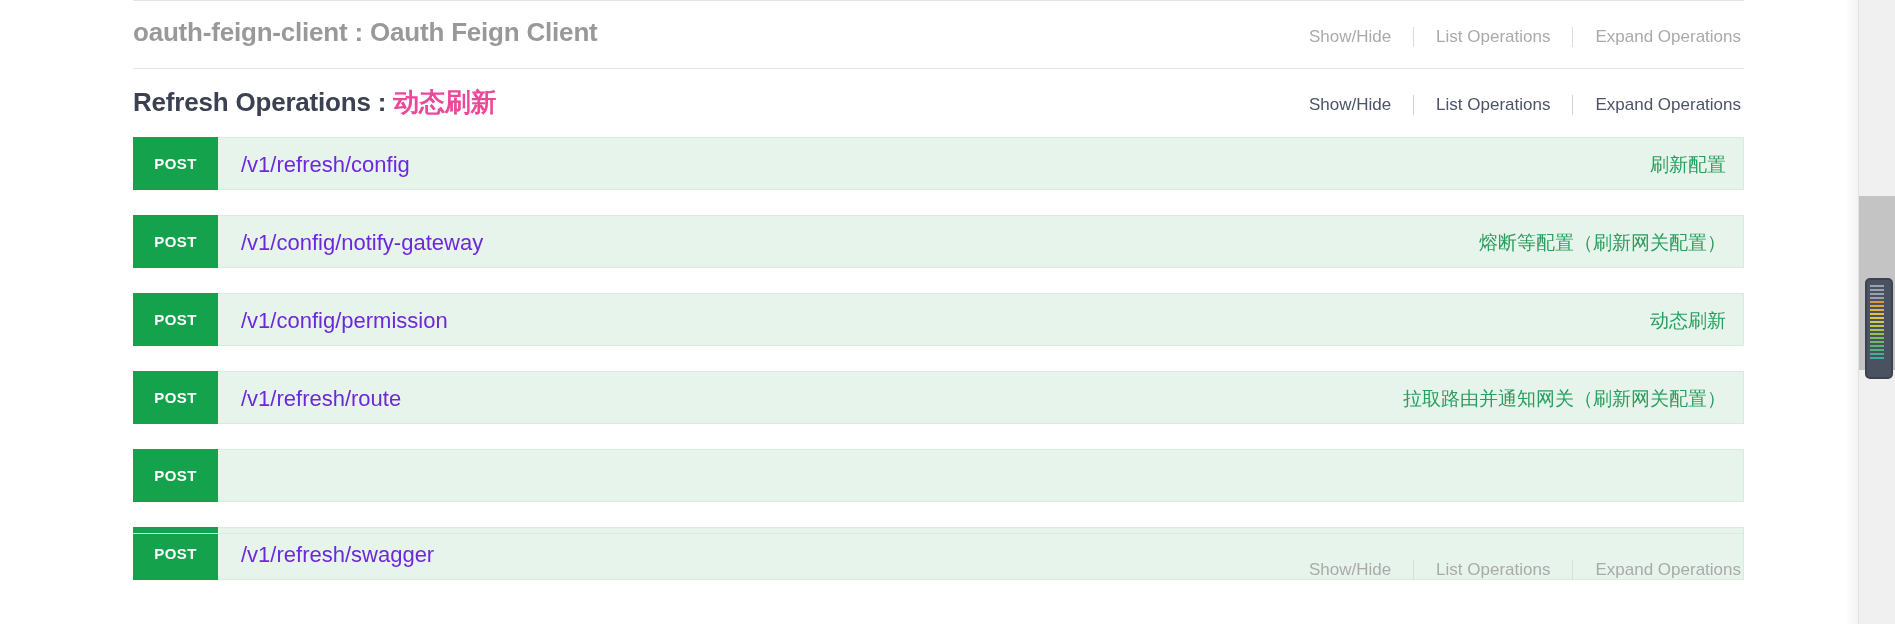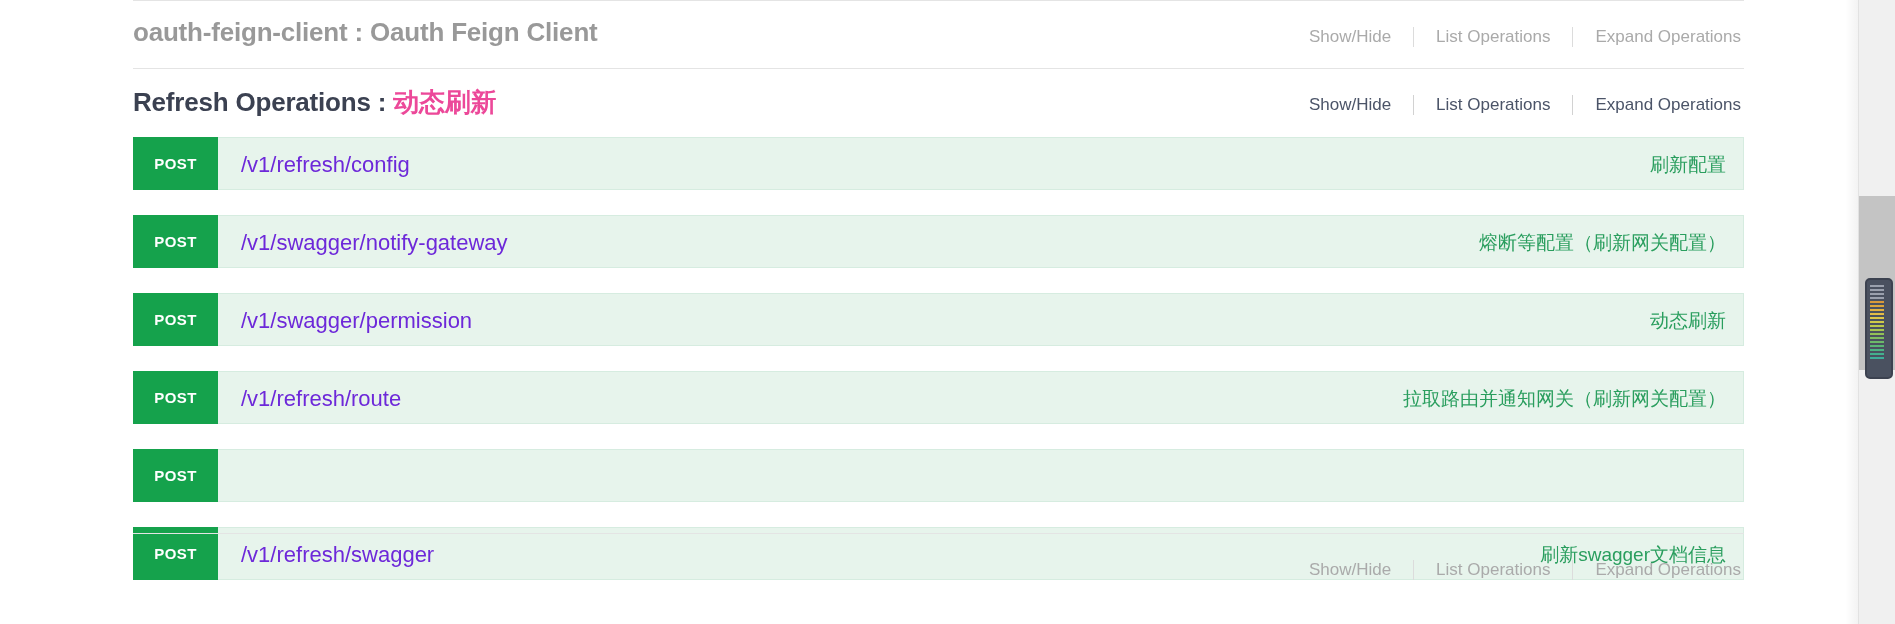--- a/index.html
+++ b/index.html
@@ -198,7 +198,7 @@
           </div>
           <div class="op">
             <div class="op-method">POST</div>
-            <div class="op-path">/v1/swagger/notify-gateway</div>
+            <div class="op-path">/v1/config/notify-gateway</div>
             <div class="op-summary">熔断等配置（刷新网关配置）</div>
           </div>
           <div class="op">

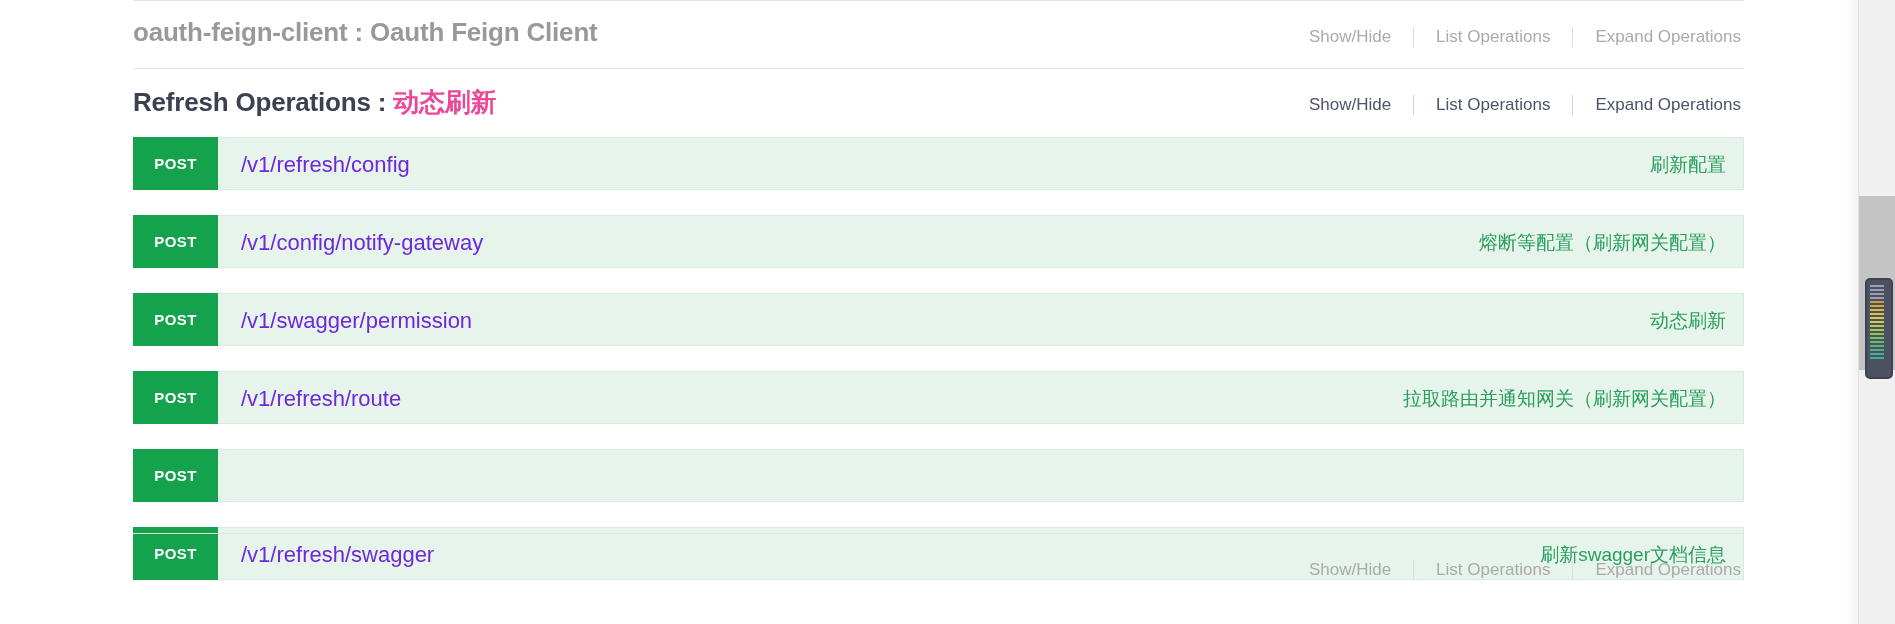--- a/index.html
+++ b/index.html
@@ -203,7 +203,7 @@
           </div>
           <div class="op">
             <div class="op-method">POST</div>
-            <div class="op-path">/v1/swagger/permission</div>
+            <div class="op-path">/v1/config/permission</div>
             <div class="op-summary">动态刷新</div>
           </div>
           <div class="op">

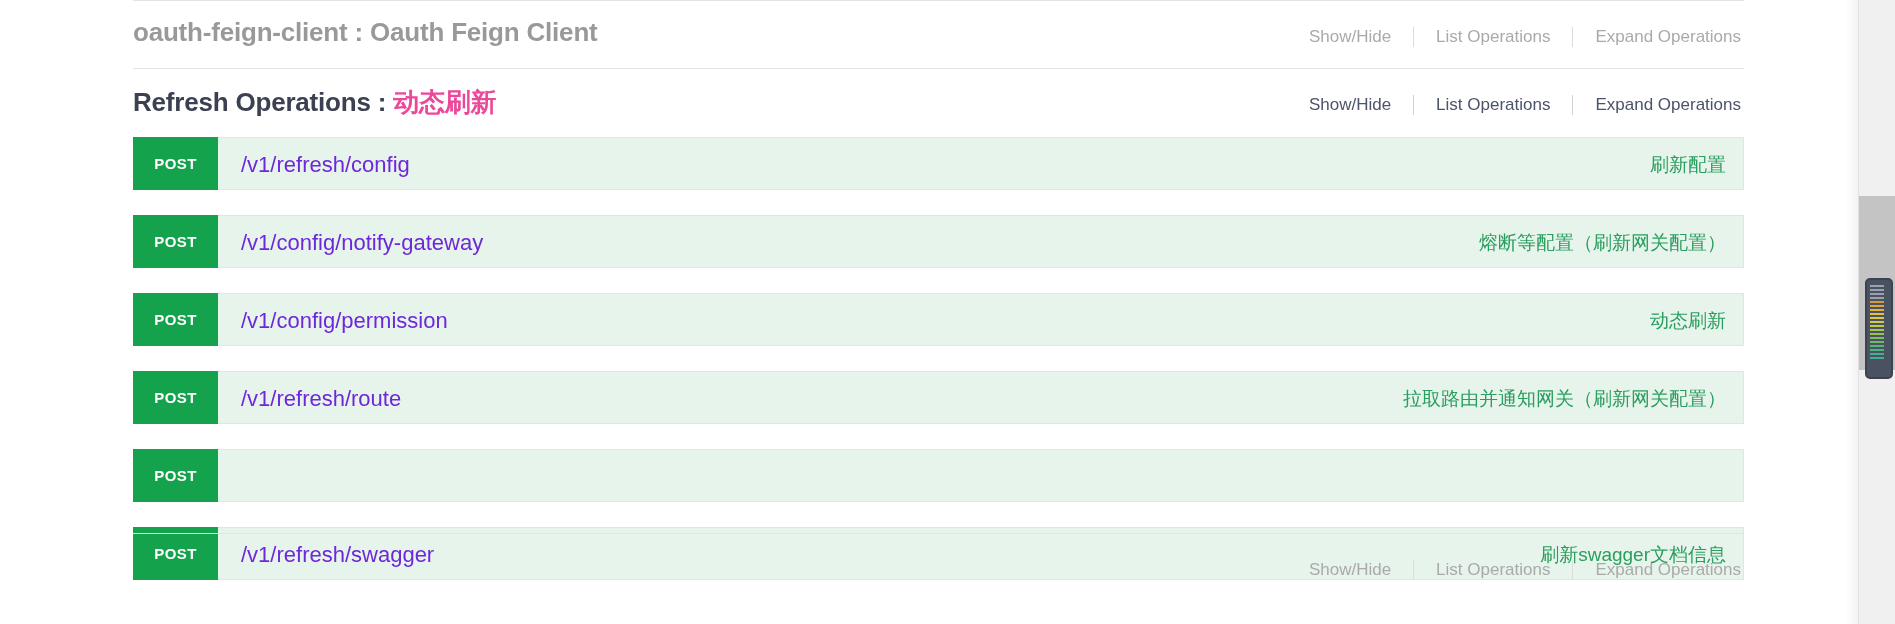--- a/index.html
+++ b/index.html
@@ -217,7 +217,6 @@
           <div class="op">
             <div class="op-method">POST</div>
             <div class="op-path">/v1/refresh/swagger</div>
-            <div class="op-summary">刷新swagger文档信息</div>
           </div>
         </div>
       </div>

